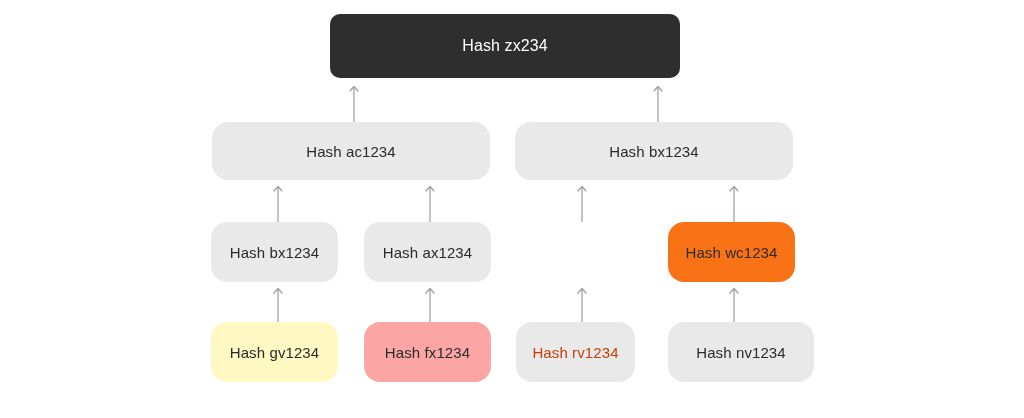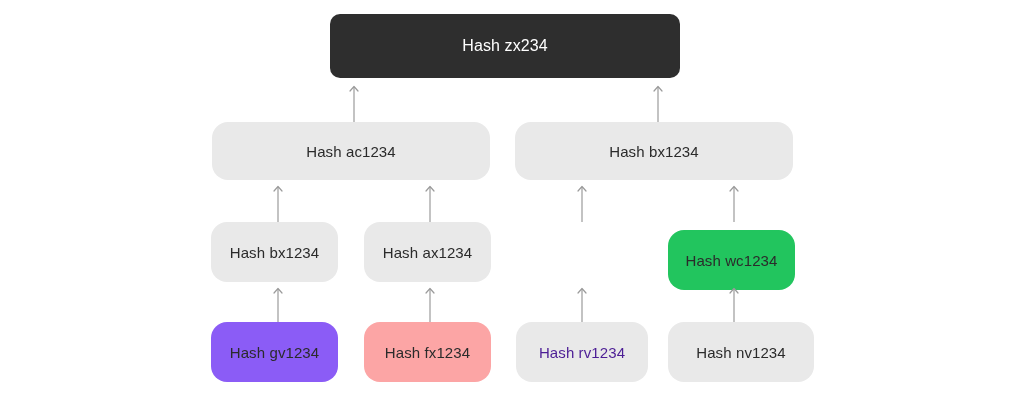--- a/index.html
+++ b/index.html
@@ -83,7 +83,7 @@
     <div class="node" style="left: 364px; top: 222px; width: 127px; height: 60px; background: rgb(233, 233, 233); color: rgb(43, 43, 43);">
       <span class="node-label">Hash ax1234</span>
     </div>
-    <div class="node" style="left: 668px; top: 222px; width: 127px; height: 60px; background: #22c55e; color: rgb(43, 43, 43); margin-top: 8px;">
+    <div class="node" style="left: 668px; top: 222px; width: 127px; height: 60px; background: #f97316; color: rgb(43, 43, 43);">
       <span class="node-label">Hash wc1234</span>
     </div>
     <div class="node" style="left: 211px; top: 322px; width: 127px; height: 60px; background: #8b5cf6; color: rgb(43, 43, 43);">

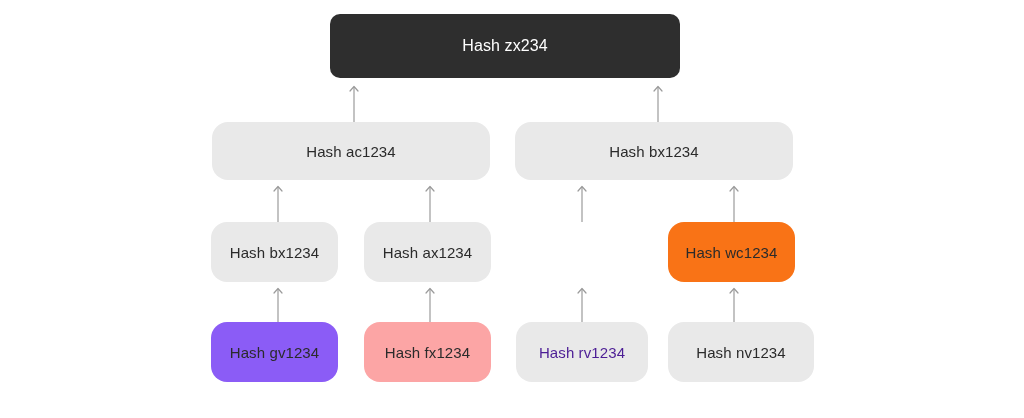--- a/index.html
+++ b/index.html
@@ -86,7 +86,7 @@
     <div class="node" style="left: 668px; top: 222px; width: 127px; height: 60px; background: #f97316; color: rgb(43, 43, 43);">
       <span class="node-label">Hash wc1234</span>
     </div>
-    <div class="node" style="left: 211px; top: 322px; width: 127px; height: 60px; background: #8b5cf6; color: rgb(43, 43, 43);">
+    <div class="node" style="left: 211px; top: 322px; width: 127px; height: 60px; background: #fef9c3; color: rgb(43, 43, 43);">
       <span class="node-label">Hash gv1234</span>
     </div>
     <div class="node" style="left: 364px; top: 322px; width: 127px; height: 60px; background: #fca5a5; color: rgb(43, 43, 43);">

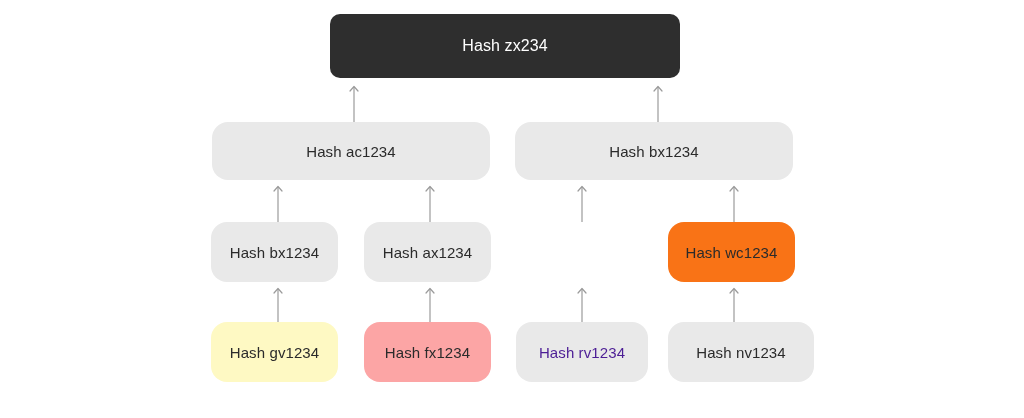--- a/index.html
+++ b/index.html
@@ -92,7 +92,7 @@
     <div class="node" style="left: 364px; top: 322px; width: 127px; height: 60px; background: #fca5a5; color: rgb(43, 43, 43);">
       <span class="node-label">Hash fx1234</span>
     </div>
-    <div class="node" style="left: 516px; top: 322px; width: 132px; height: 60px; background: rgb(233, 233, 233); color: #4c1d95;">
+    <div class="node" style="left: 516px; top: 322px; width: 119px; height: 60px; background: rgb(233, 233, 233); color: #c2410c;">
       <span class="node-label">Hash rv1234</span>
     </div>
     <div class="node" style="left: 668px; top: 322px; width: 146px; height: 60px; background: rgb(233, 233, 233); color: rgb(43, 43, 43);">

